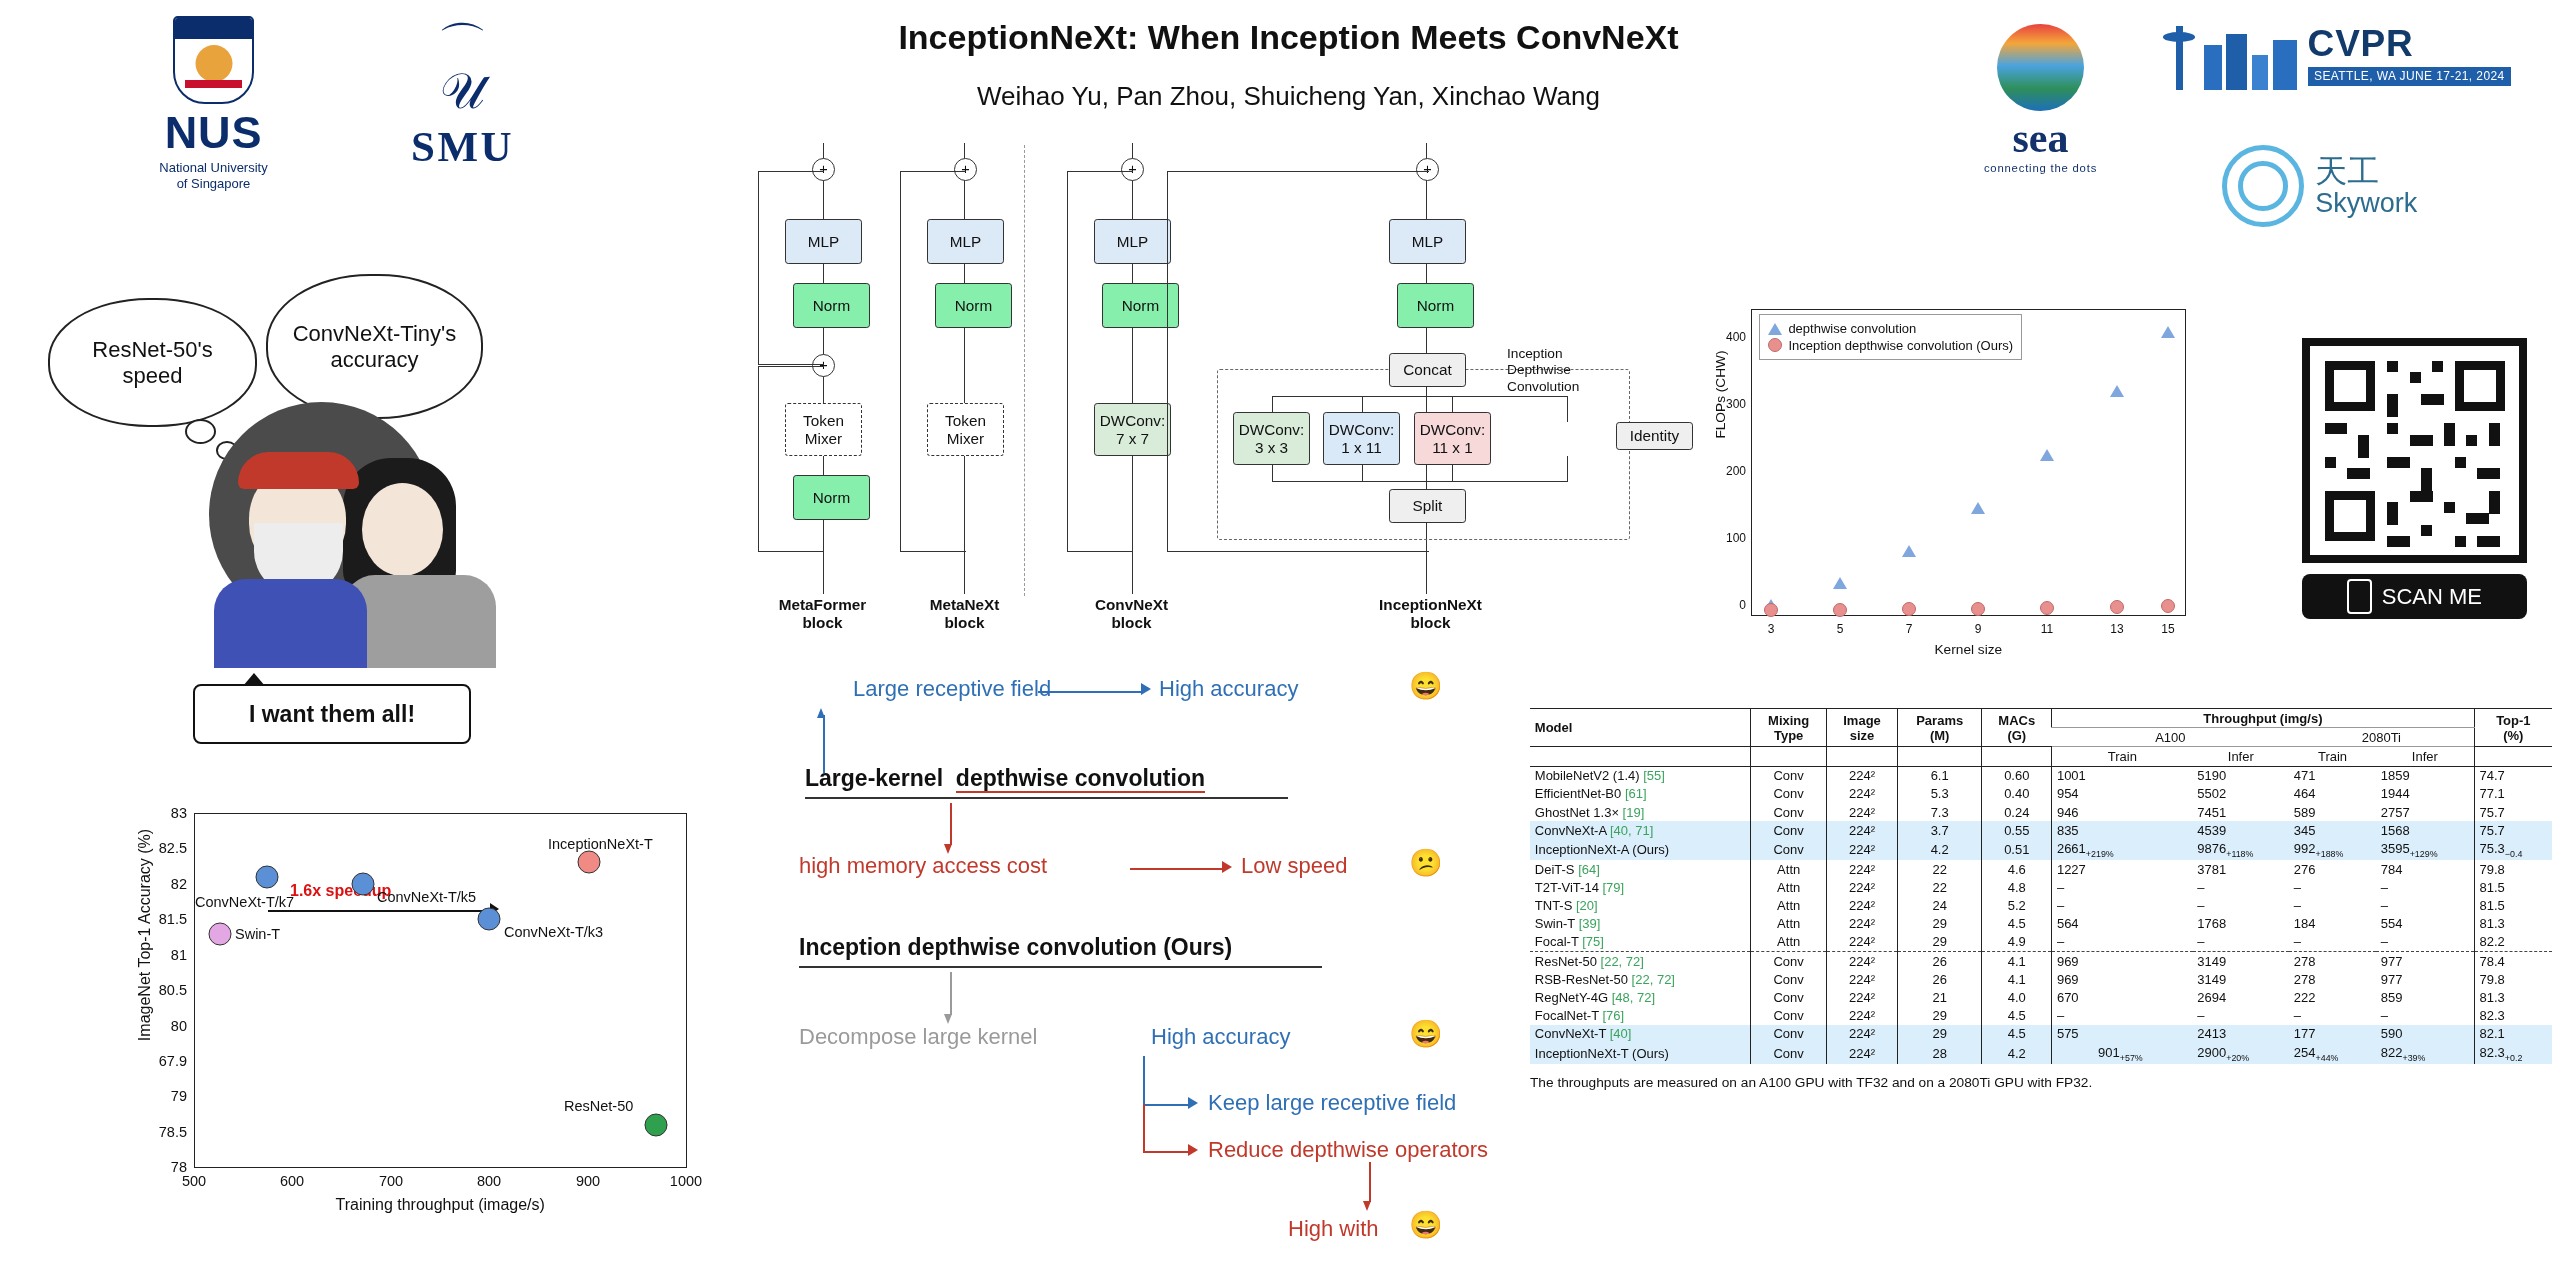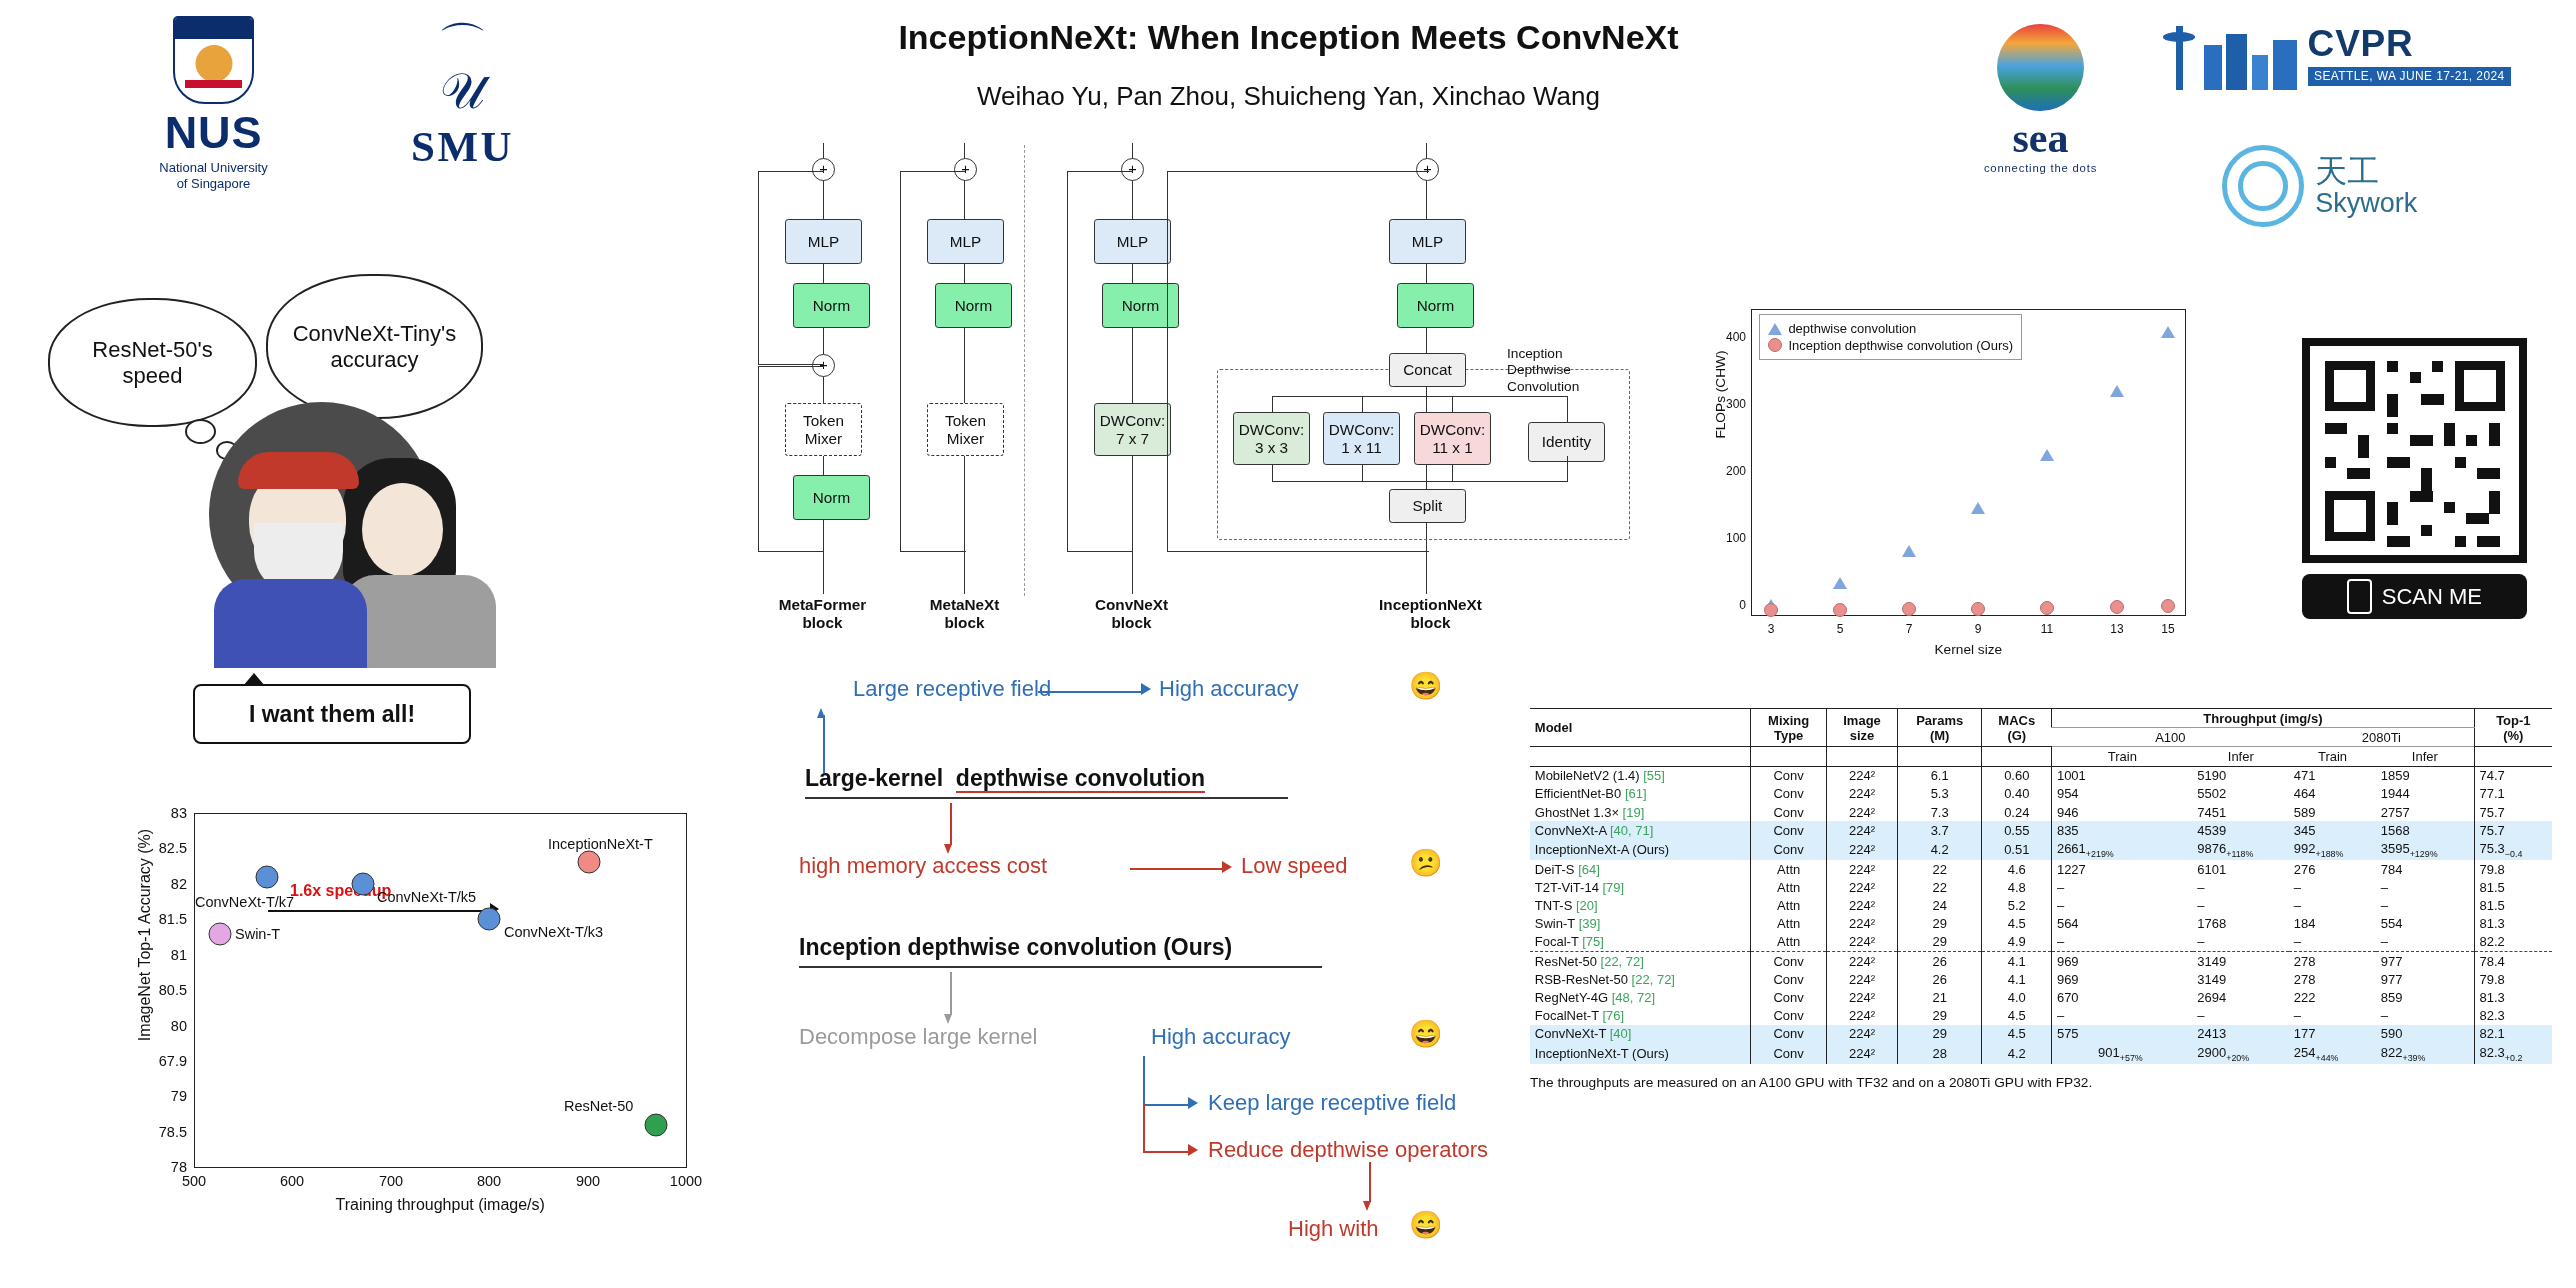--- a/index.html
+++ b/index.html
@@ -333,7 +333,7 @@
   <div class="blk dw" style="left:1233px;top:412px;width:77px;height:53px;">DWConv:<br>3 x 3</div>
   <div class="blk dw2" style="left:1323px;top:412px;width:77px;height:53px;">DWConv:<br>1 x 11</div>
   <div class="blk dw3" style="left:1414px;top:412px;width:77px;height:53px;">DWConv:<br>11 x 1</div>
-  <div class="blk plain" style="left:1528px;top:422px;width:77px;height:40px;">Identity</div>
+  <div class="blk plain" style="left:1616px;top:422px;width:77px;height:28px;">Identity</div>
 
   <div class="hline" style="left:1272px;top:481px;width:295px;"></div>
   <div class="vline" style="left:1272px;top:465px;height:16px;"></div>

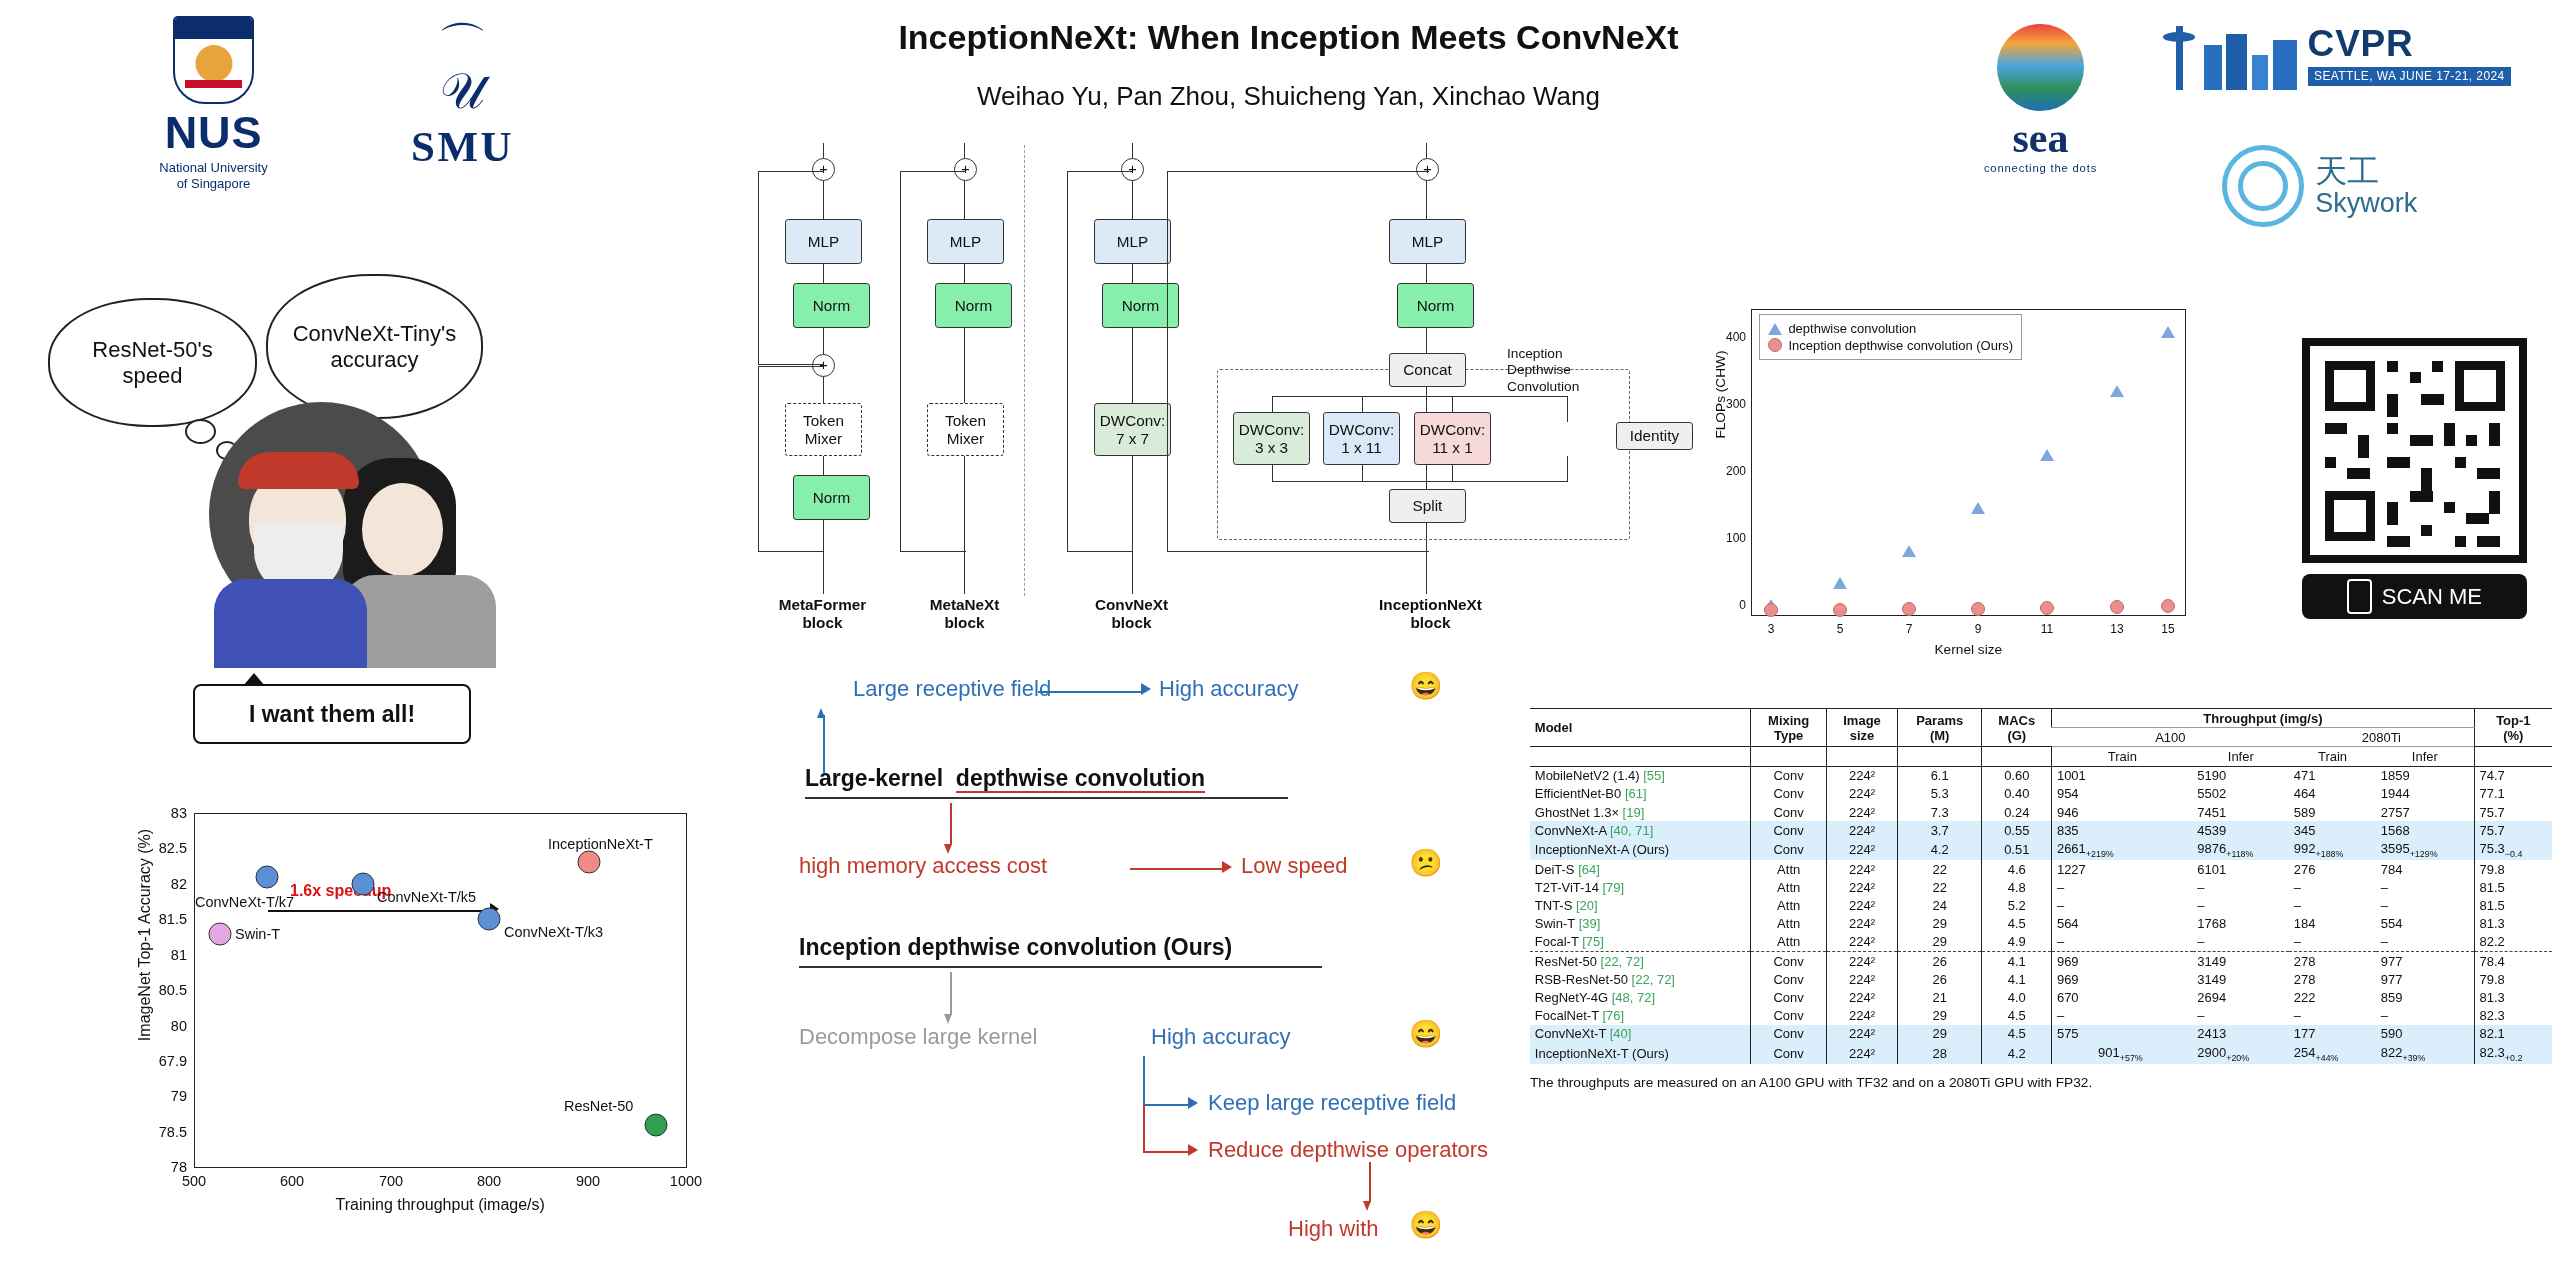--- a/index.html
+++ b/index.html
@@ -579,7 +579,7 @@
             <td style="text-align: center; border-left: 0.8px solid rgb(34, 34, 34);">22</td>
             <td style="text-align: center; border-left: 0.8px solid rgb(34, 34, 34);">4.6</td>
             <td style="text-align: left; border-left: 0.8px solid rgb(34, 34, 34);">1227</td>
-            <td style="text-align: left;">6101</td>
+            <td style="text-align: left;">3781</td>
             <td style="text-align: left;">276</td>
             <td style="text-align: left;">784</td>
             <td style="text-align: left; border-left: 0.8px solid rgb(34, 34, 34);">79.8</td>

